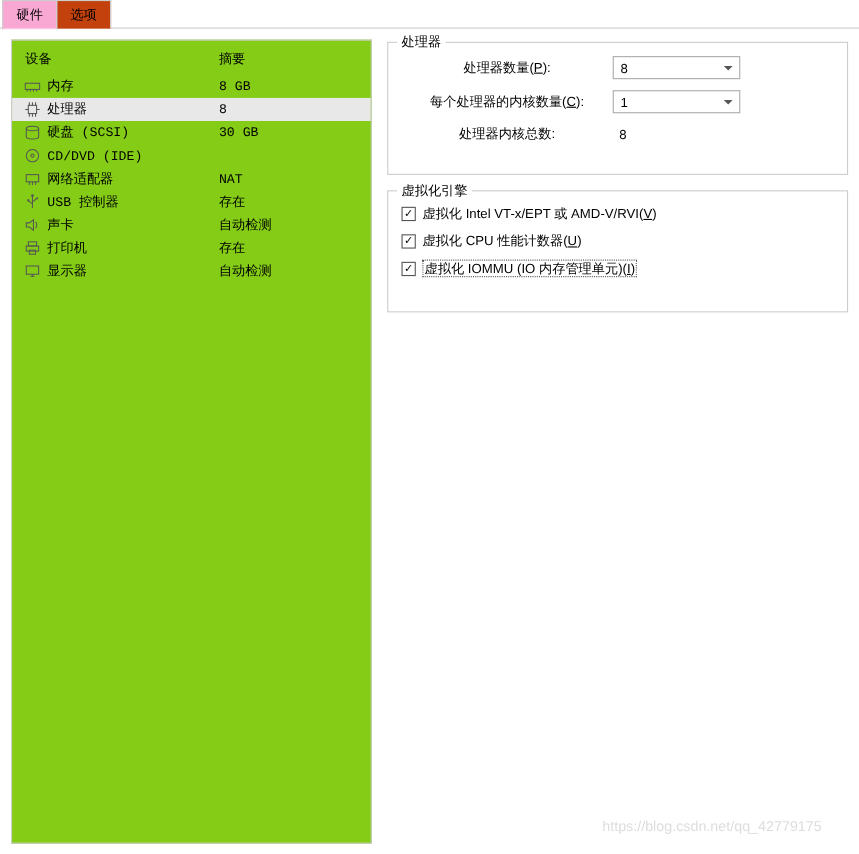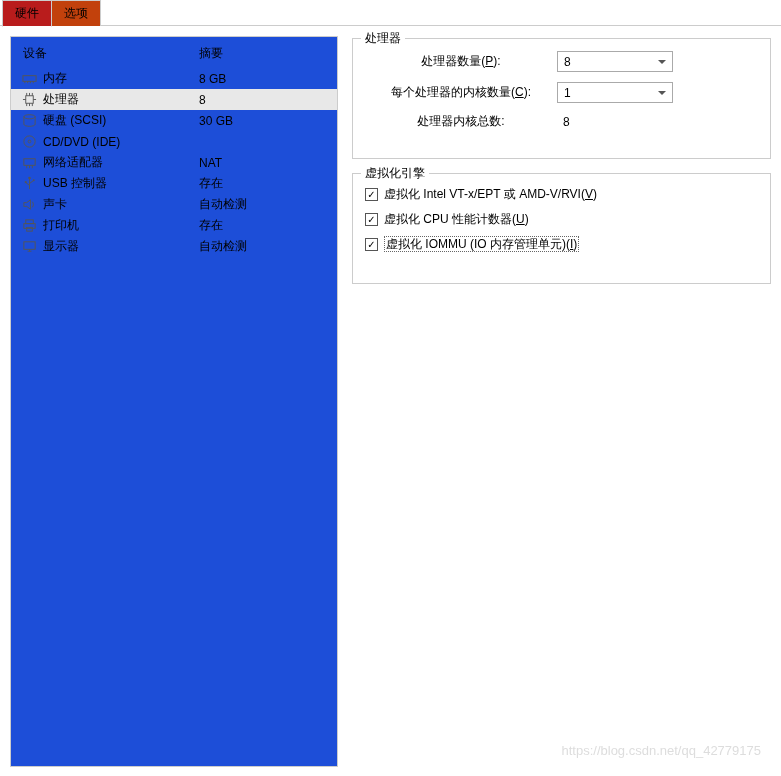--- a/index.html
+++ b/index.html
@@ -28,7 +28,7 @@
       position: relative;
     }
     .tab.active {
-      background: #b91c1c;
+      background: #f9a8d4;
       border-bottom: 1px solid #fff;
       margin-bottom: -1px;
       z-index: 3;

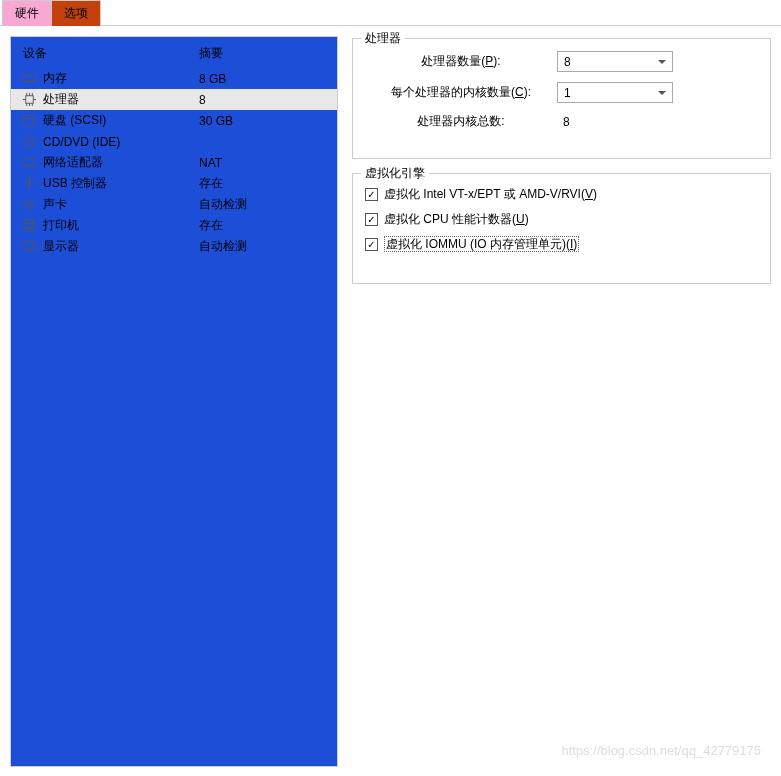--- a/index.html
+++ b/index.html
@@ -47,8 +47,9 @@
     .left-panel {
       width: 328px;
       border: 1px solid #ccc;
-      background: #1d4ed8;
+      background: #84cc16;
       padding: 4px 0;
+      font-family: Liberation Mono, monospace;
     }
     .hw-list-header {
       display: flex;

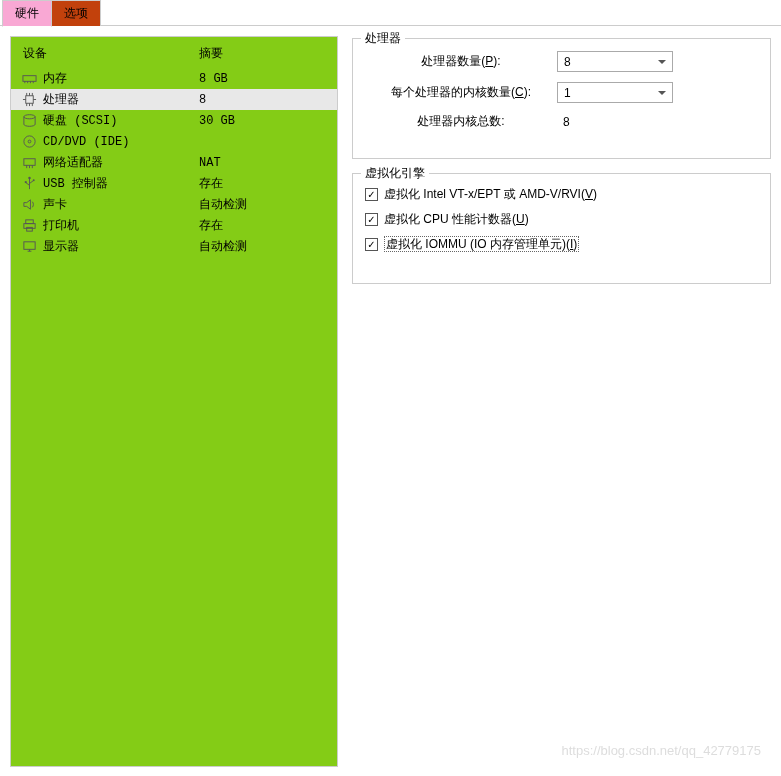--- a/index.html
+++ b/index.html
@@ -173,7 +173,7 @@
     .watermark {
       position: absolute;
       bottom: 18px;
-      right: 20px;
+      right: 34px;
       color: #ddd;
       font-size: 13px;
       pointer-events: none;

